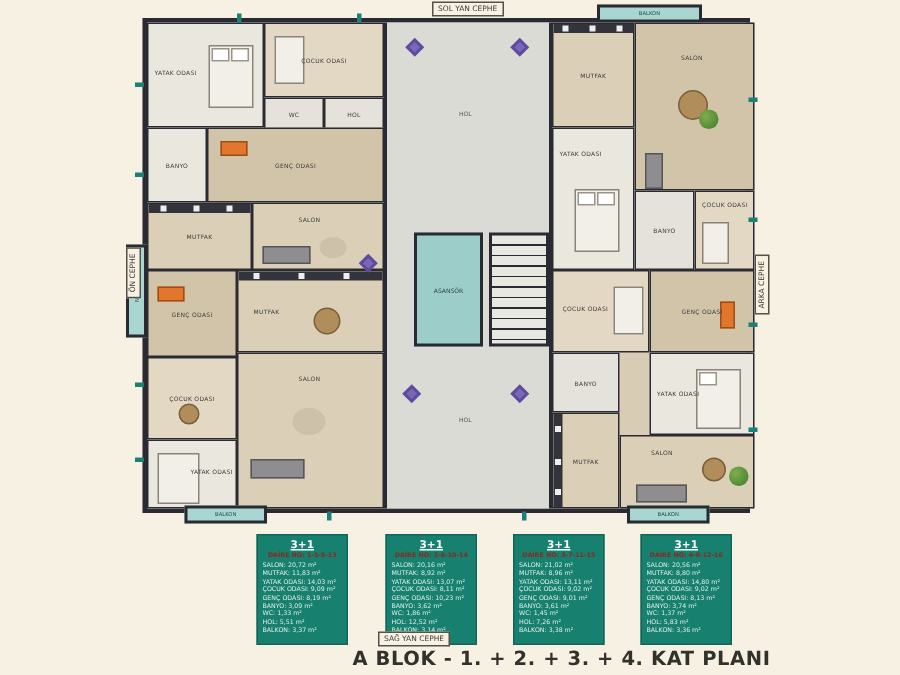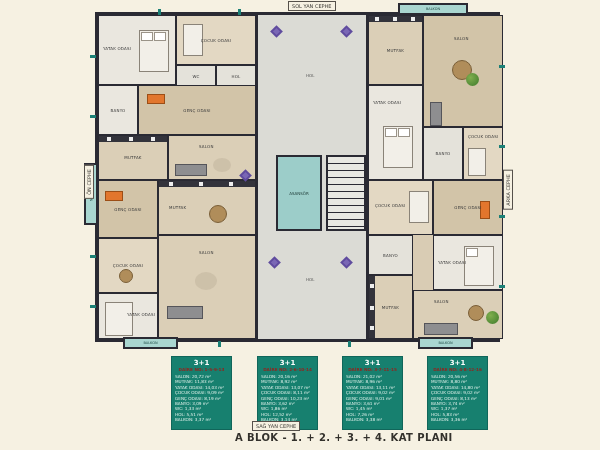--- a/index.html
+++ b/index.html
@@ -49,7 +49,7 @@
   
   .unitbox{position:absolute;width:61px;height:74px;background:#17806f;
         border:1px solid #10665a;box-sizing:border-box;padding:2px 3px;color:#eaf4ef;}
-  .unitbox .utype{font-size:7px;font-weight:bold;text-align:center;color:#fff;line-height:8px;}
+  .unitbox .utype{font-size:7px;font-weight:bold;text-align:center;color:#fff;line-height:8px;text-decoration:underline;}
   .unitbox .udaire{font-size:4.2px;font-weight:bold;text-align:center;color:#8e2620;line-height:5px;margin-bottom:2px;}
   .unitbox .urow{font-size:4.2px;line-height:5.4px;color:#dff0ea;white-space:nowrap;}
 

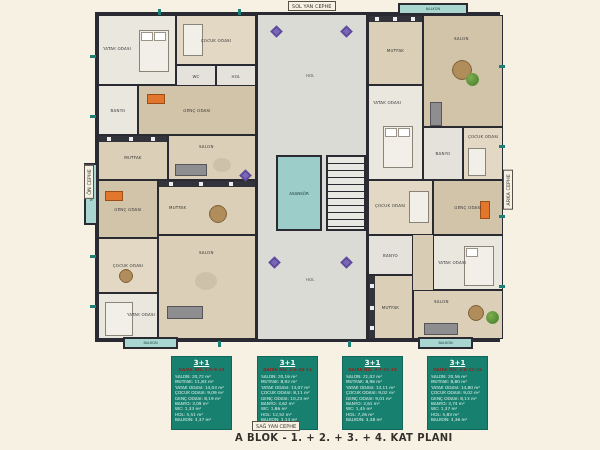--- a/index.html
+++ b/index.html
@@ -53,7 +53,7 @@
   .unitbox .udaire{font-size:4.2px;font-weight:bold;text-align:center;color:#8e2620;line-height:5px;margin-bottom:2px;}
   .unitbox .urow{font-size:4.2px;line-height:5.4px;color:#dff0ea;white-space:nowrap;}
 
-  .caption{position:absolute;font-size:10px;font-weight:bold;color:#33312c;letter-spacing:.4px;z-index:8;}
+  .caption{position:absolute;font-size:13px;font-weight:bold;color:#33312c;letter-spacing:.4px;z-index:8;}
 </style>
 </head>
 <body>

